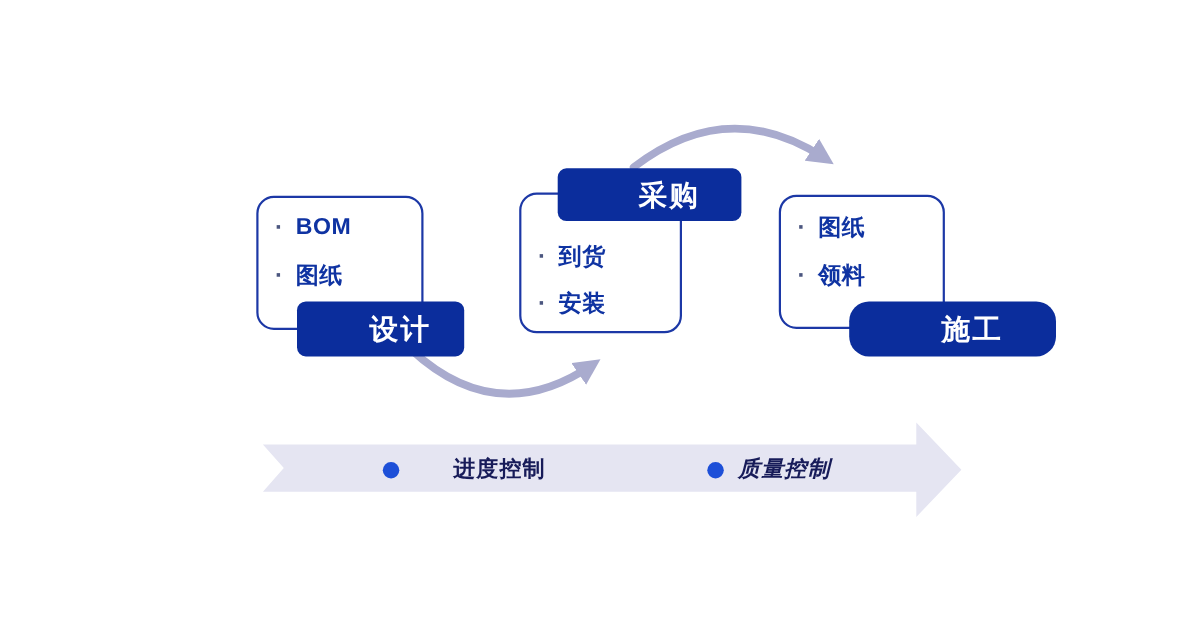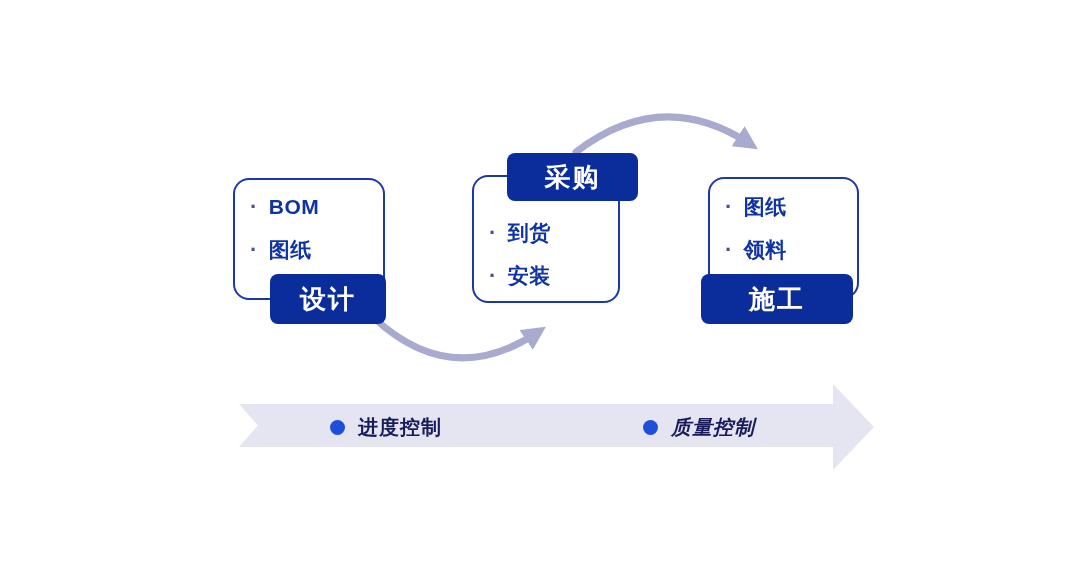--- a/index.html
+++ b/index.html
@@ -59,7 +59,7 @@
     color:var(--label-text,#ffffff);
     border-radius:8px;
     display:flex;align-items:center;justify-content:center;
-    font-size:26px;font-weight:700;letter-spacing:2px;
+    font-size:26px;font-weight:700;letter-spacing:2px;padding-left:36px;
   }
   .label-1{left:270px;top:274px;width:116px;height:50px;}
   .label-2{left:507px;top:153px;width:131px;height:48px;}

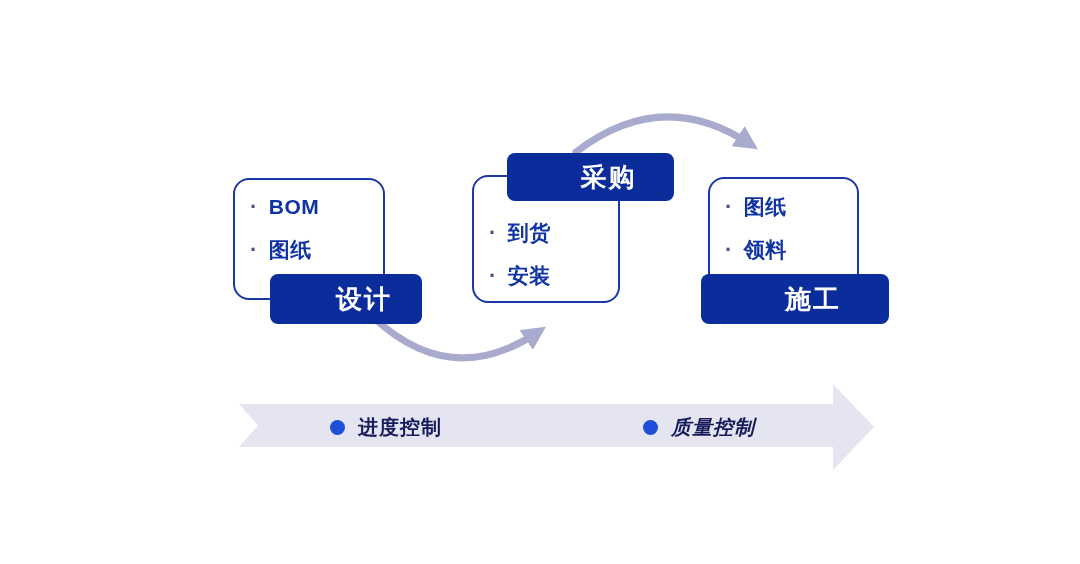--- a/index.html
+++ b/index.html
@@ -63,7 +63,7 @@
   }
   .label-1{left:270px;top:274px;width:116px;height:50px;}
   .label-2{left:507px;top:153px;width:131px;height:48px;}
-  .label-3{left:701px;top:274px;width:152px;height:50px;}
+  .label-3{left:772px;top:274px;width:152px;height:50px;border-radius:18px;}
 
   .control-item{
     position:absolute;top:414px;height:26px;

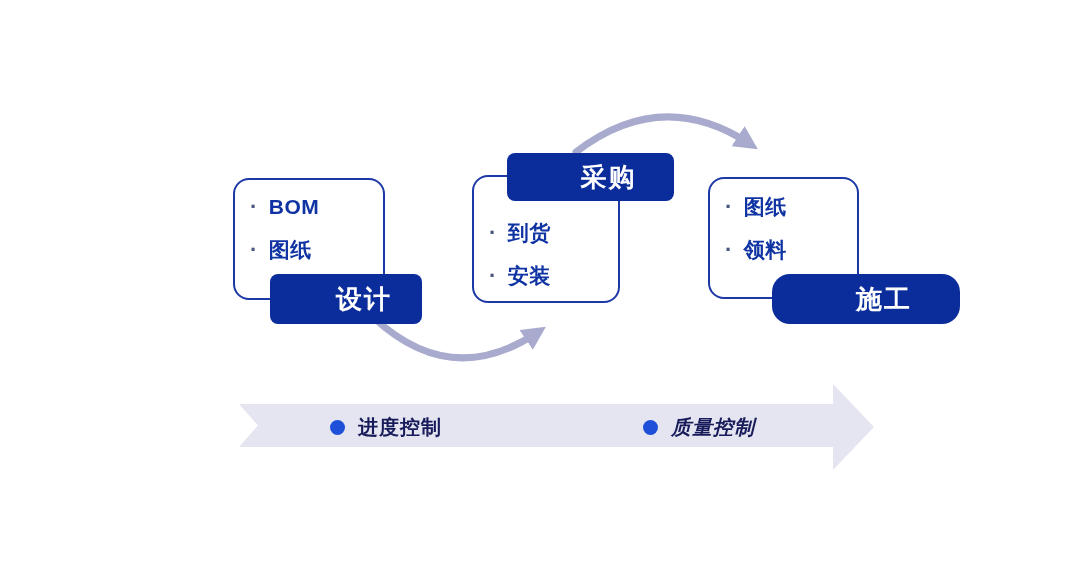--- a/index.html
+++ b/index.html
@@ -69,7 +69,7 @@
     position:absolute;top:414px;height:26px;
     display:flex;align-items:center;
   }
-  .control-1{left:330px;}
+  .control-1{left:348px;gap:36px;}
   .control-2{left:481px;}
   .control-3{left:643px;font-style:italic;}
   .control-dot{

